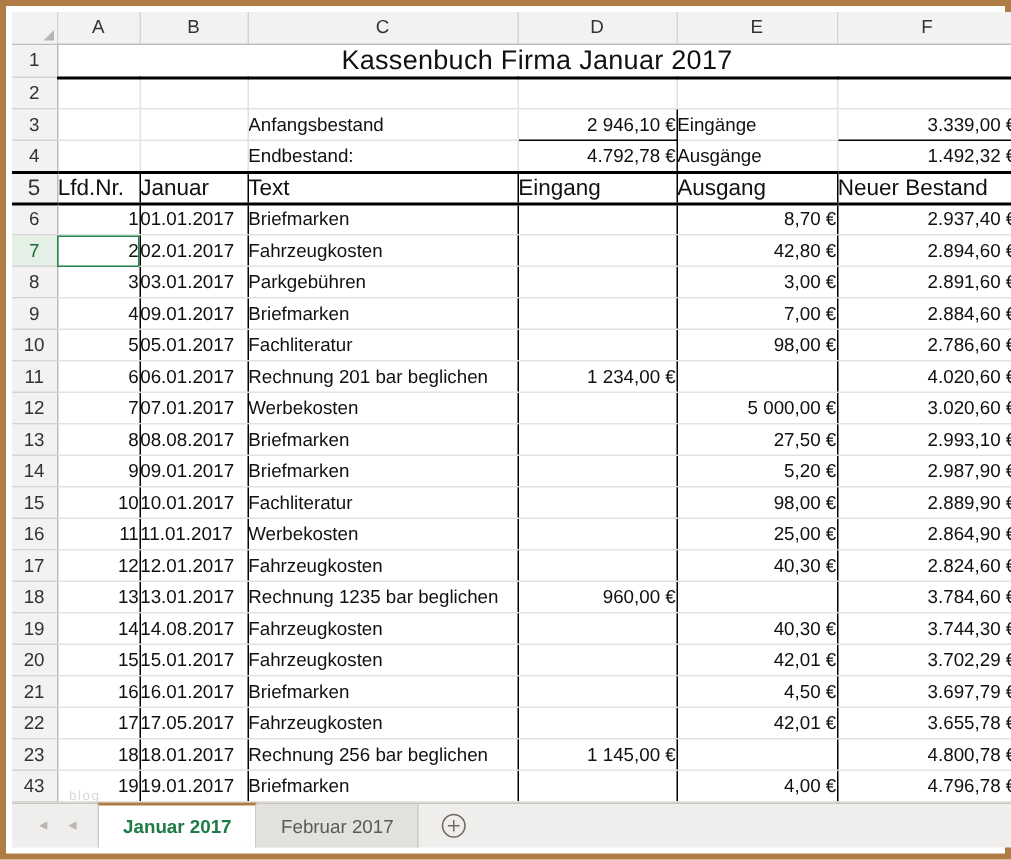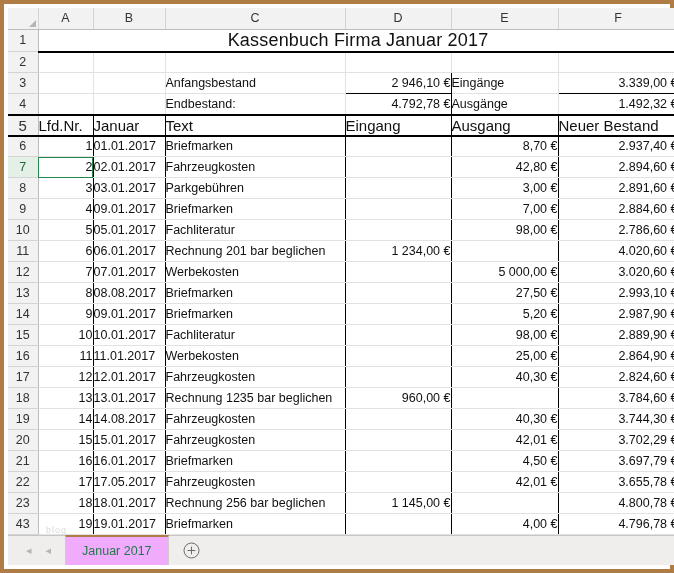--- a/index.html
+++ b/index.html
@@ -113,7 +113,7 @@
     border-right:1px solid #cfccc8;
   }
   .tab.active{
-    background:#f0abfc;color:#1f7a46;font-weight:normal;
+    background:#ffffff;color:#1f7a46;font-weight:bold;
     border-top:2px solid #b07c45;
     border-left:1px solid #cfccc8;
     margin-top:-1px;

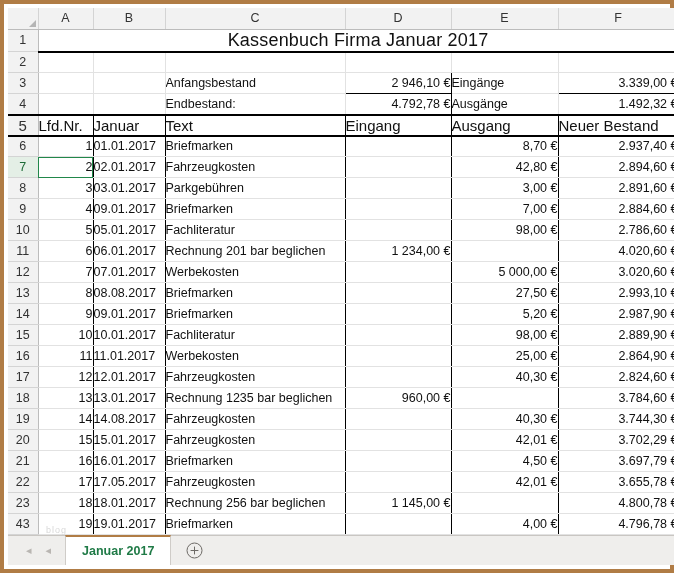--- a/index.html
+++ b/index.html
@@ -400,6 +400,9 @@
     <div class="tab active">
       <span>Januar 2017</span>
     </div>
+    <div class="tab">
+      <span>Februar 2017</span>
+    </div>
     <div class="addtab">
       <svg width="17" height="17" viewBox="0 0 17 17">
         <circle cx="8.5" cy="8.5" r="7.5" fill="none" stroke="#6d6a66" stroke-width="1"></circle>

